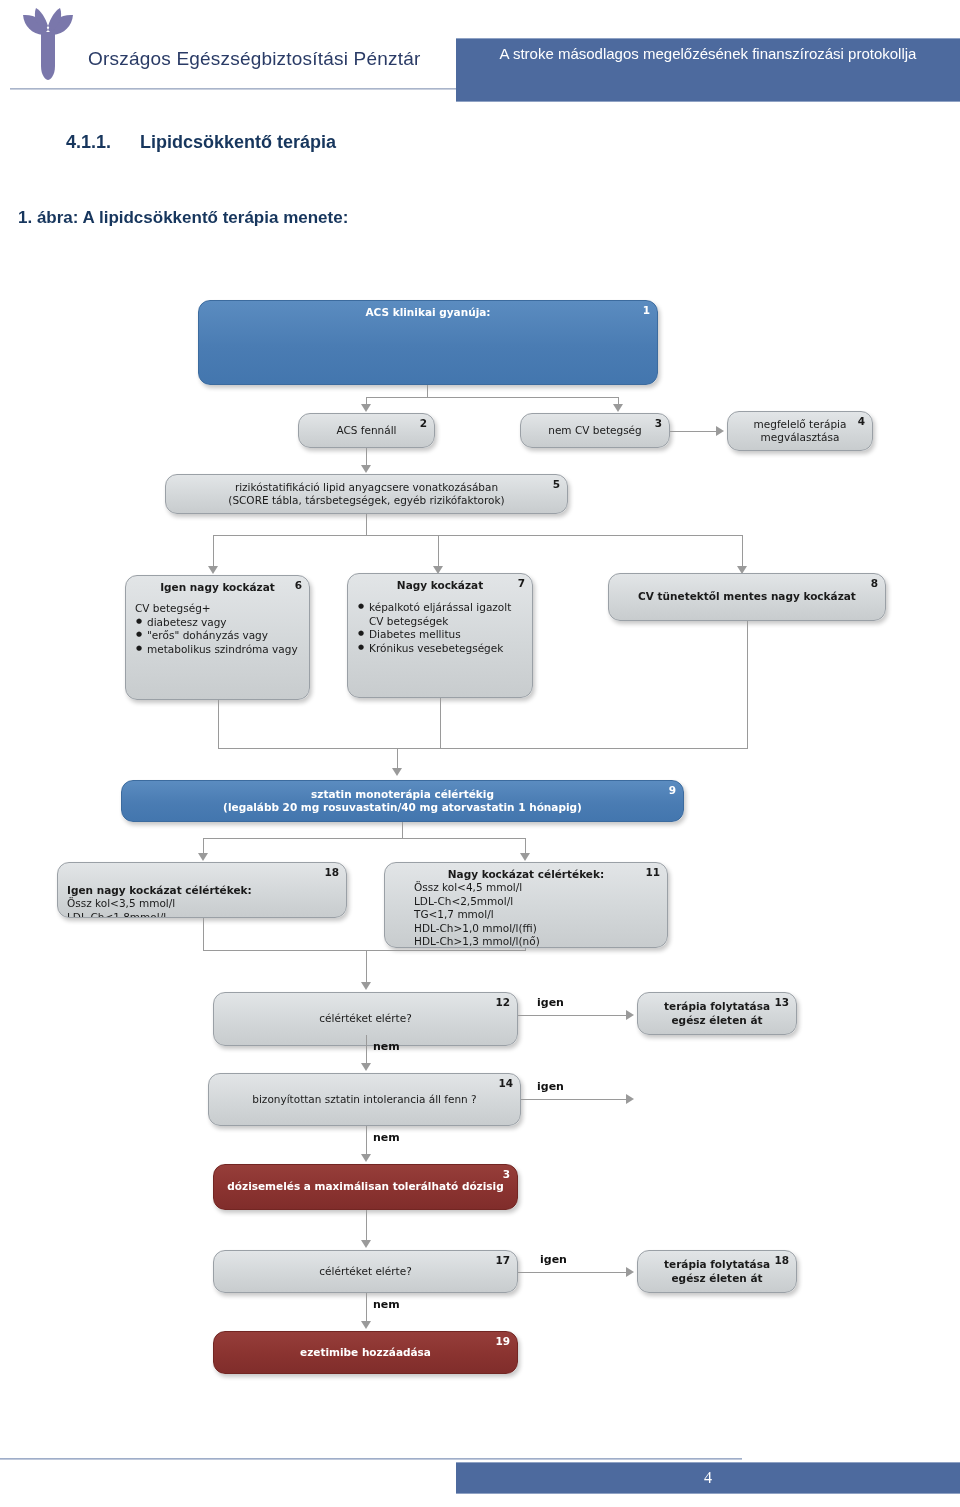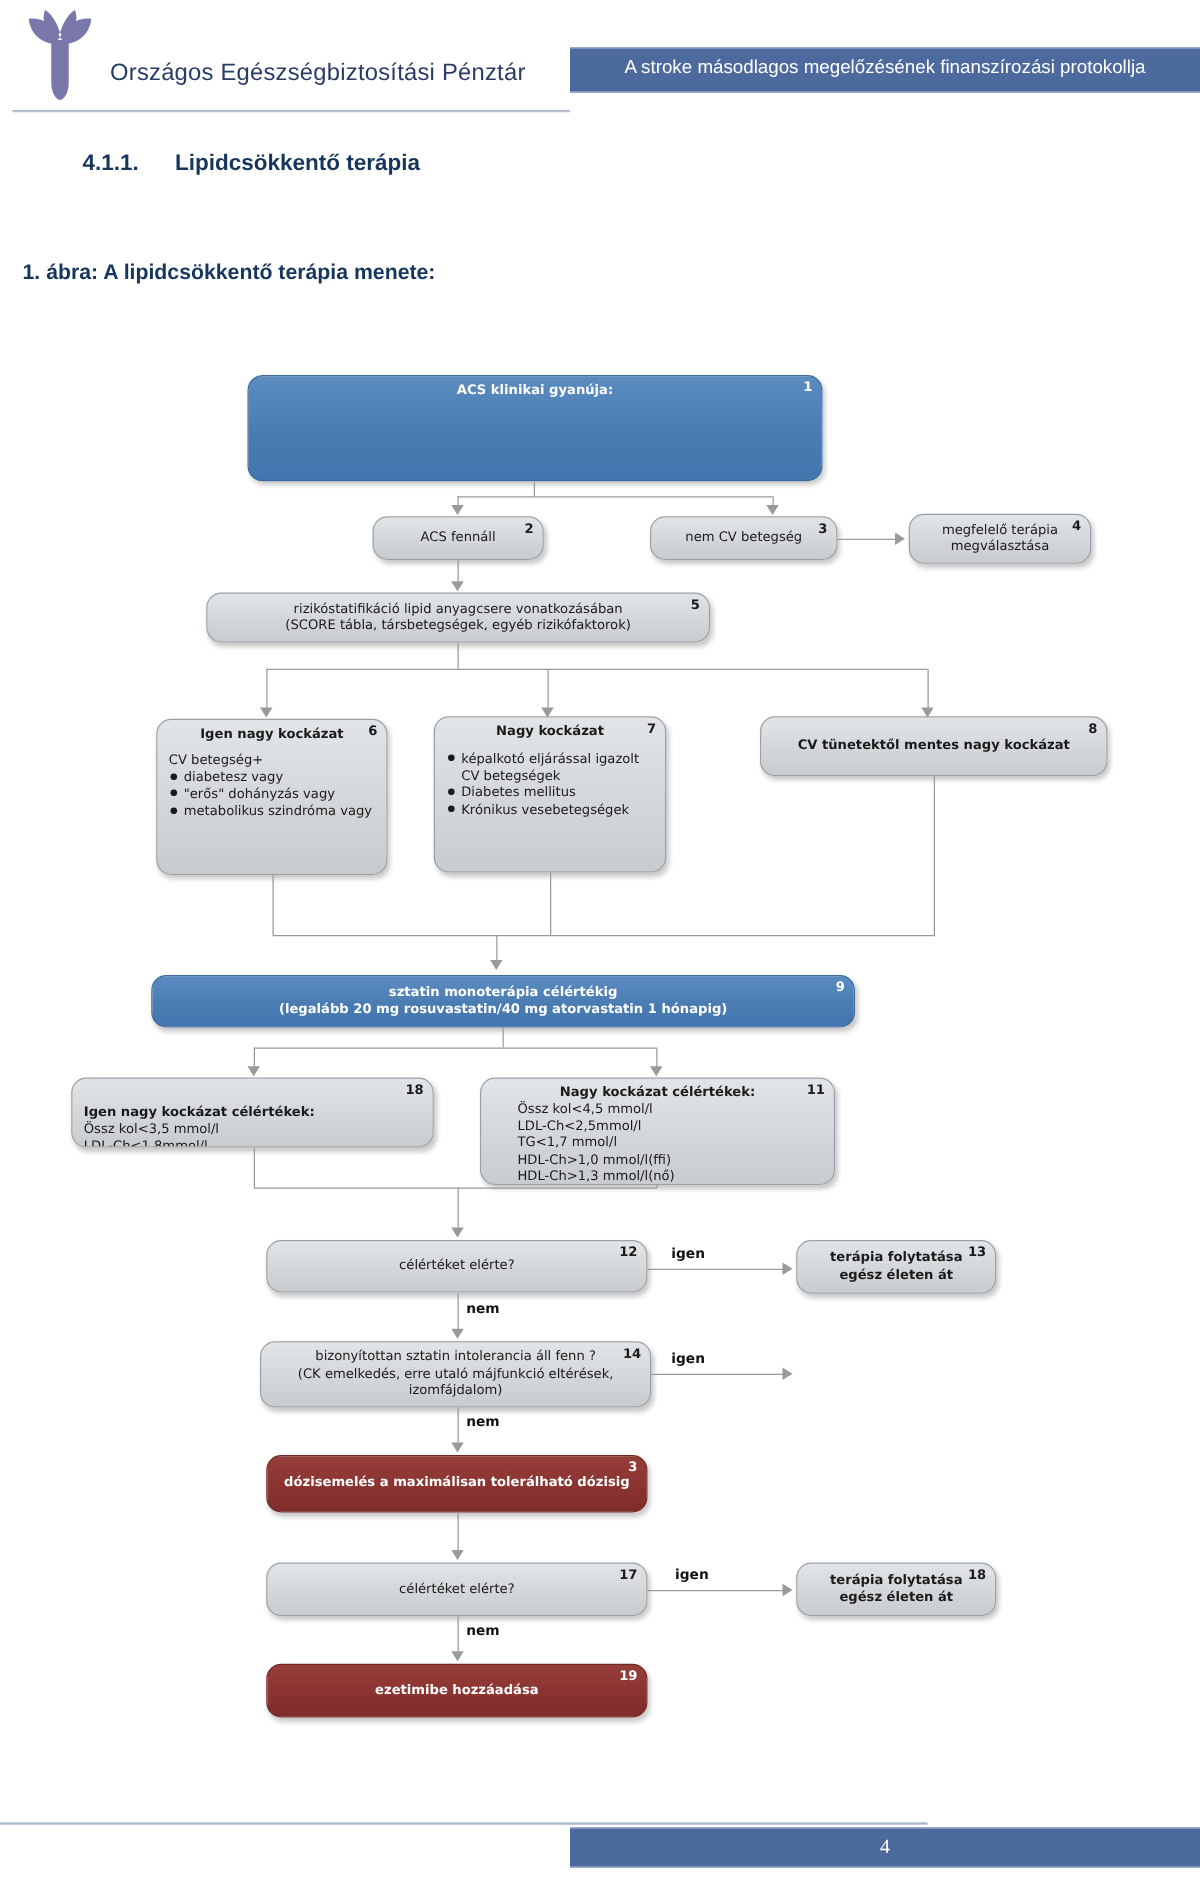--- a/index.html
+++ b/index.html
@@ -21,7 +21,7 @@
     white-space:nowrap;
   }
   #doc-title-bar {
-    position:absolute; left:456px; top:38px; width:504px; height:36px;
+    position:absolute; left:456px; top:38px; width:504px; height:64px;
     background:#4d6a9e;
     border-top:1px solid #8fa2c4;
     border-bottom:1px solid #8fa2c4;

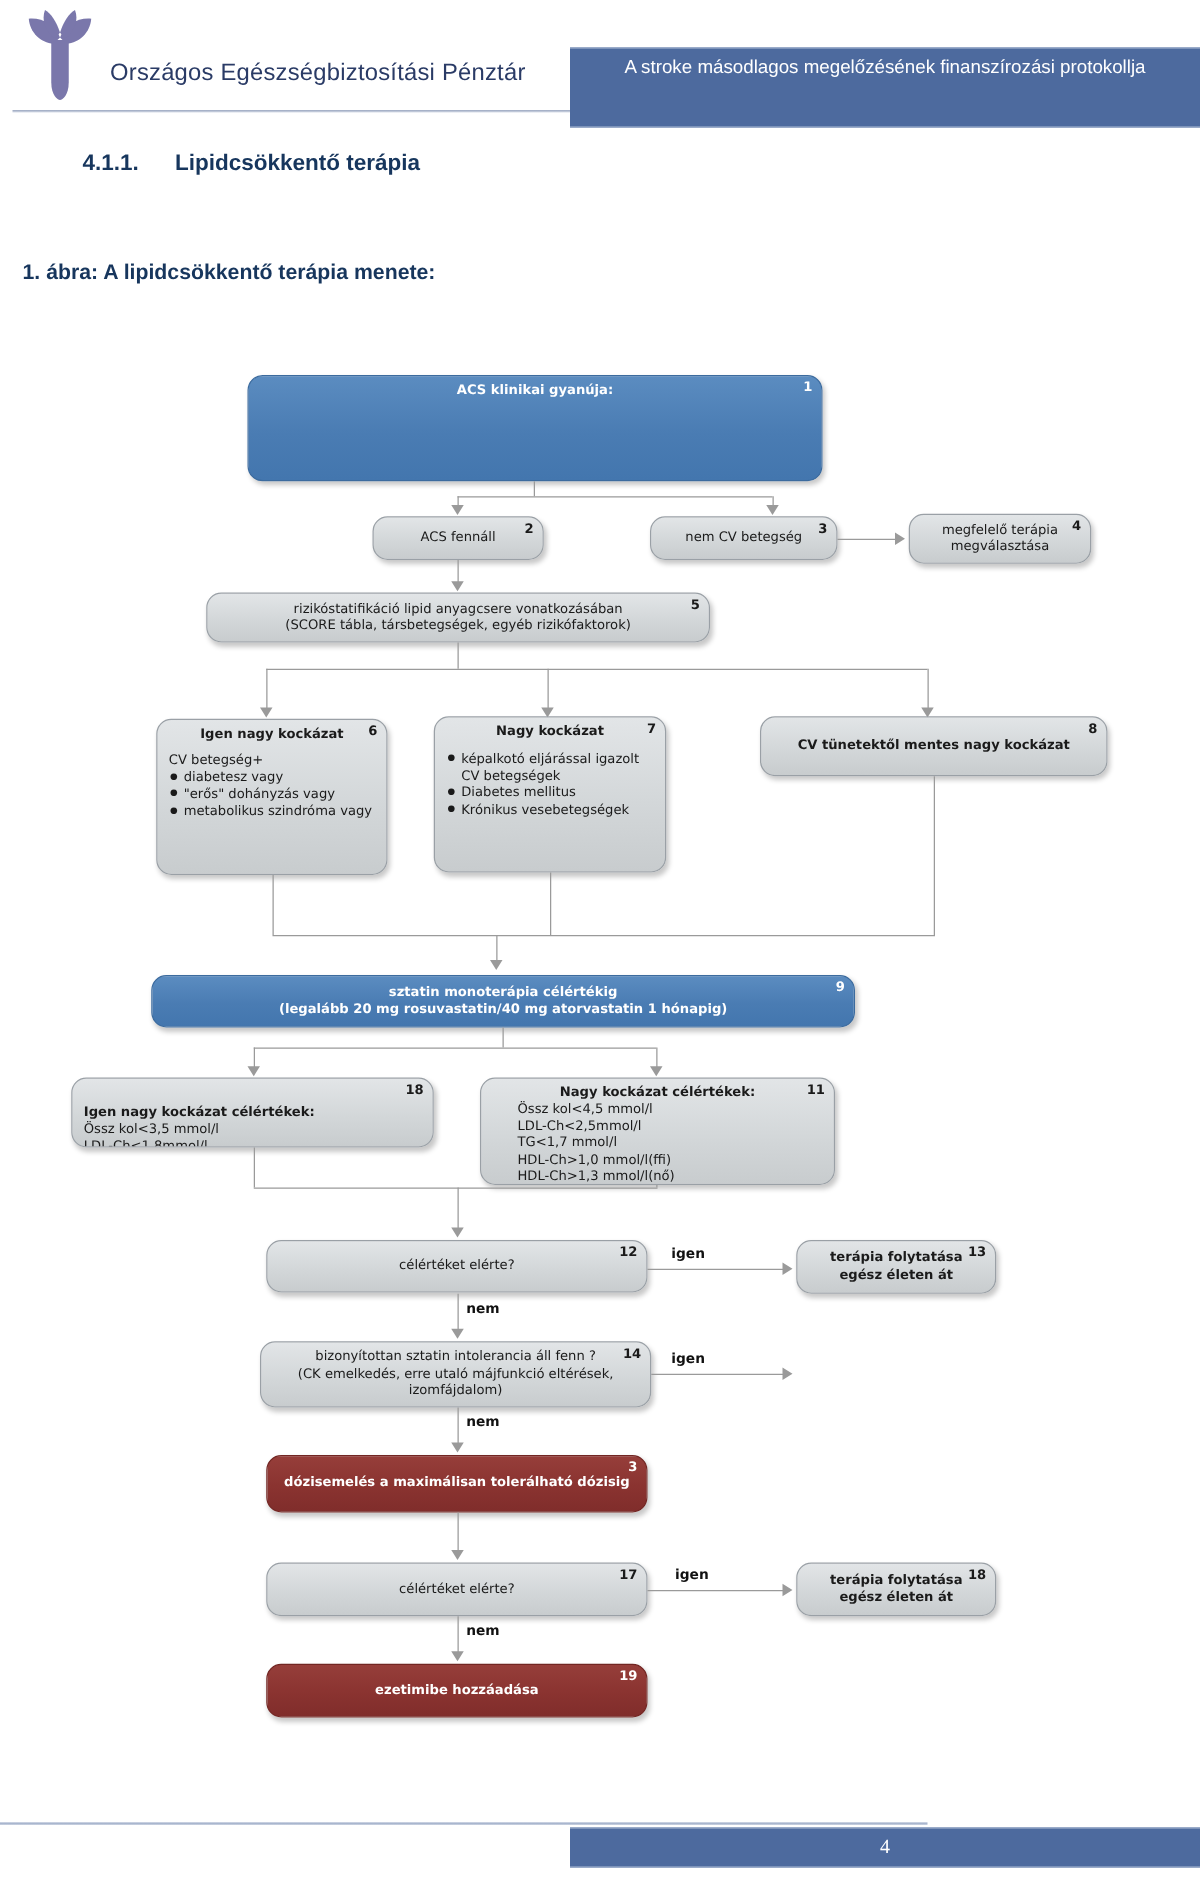--- a/index.html
+++ b/index.html
@@ -37,7 +37,7 @@
 
   
   #section-title {
-    position:absolute; left:66px; top:120px;
+    position:absolute; left:66px; top:132px;
     font-size:18px; font-weight:bold; color:#17365d;
   }
   #section-title .num { display:inline-block; min-width:74px; }

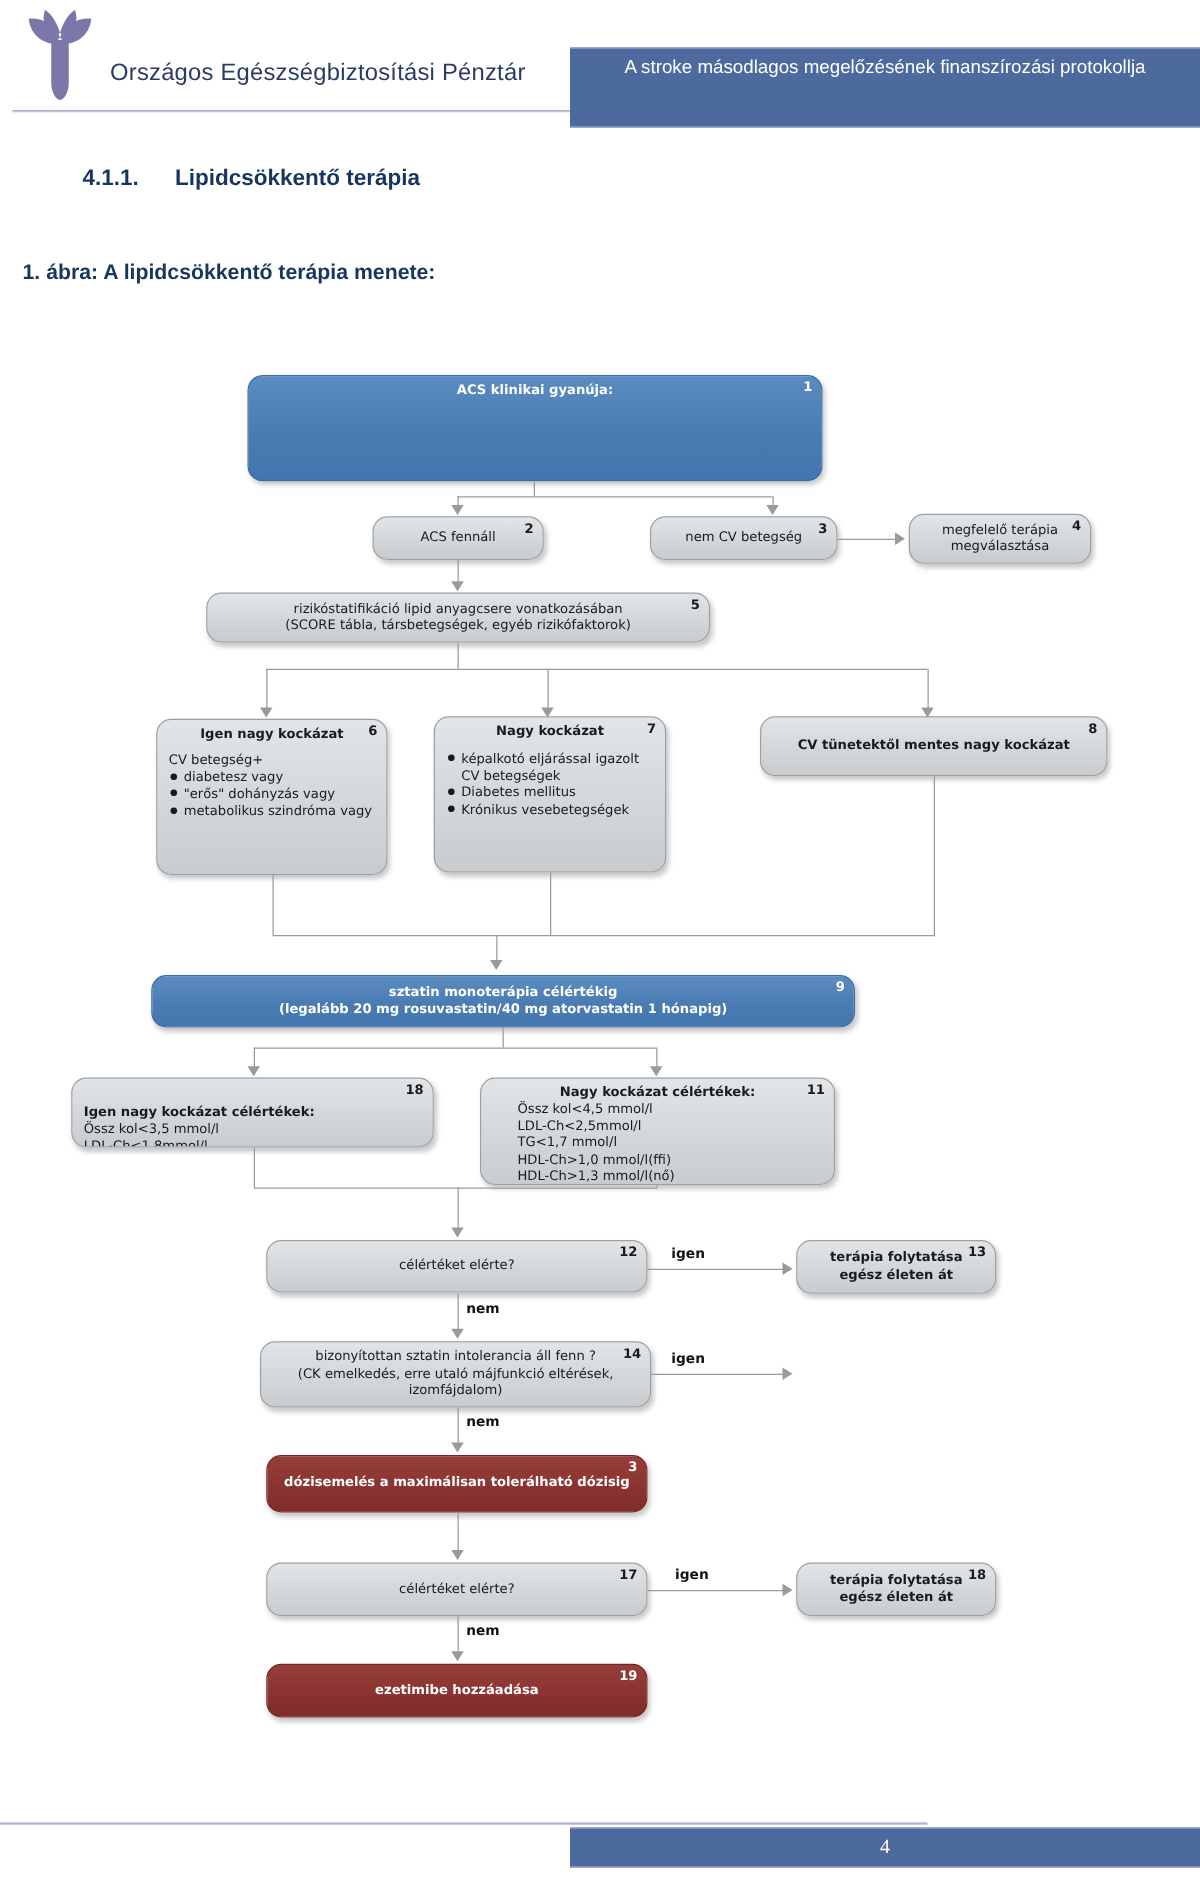--- a/index.html
+++ b/index.html
@@ -276,7 +276,7 @@
   <div class="ln lnv" style="left:366px; top:670px; height:34px;"></div>
   <div class="arrow" style="left:361px; top:702px;"></div>
 
-  <div class="node grey" style="left:213px; top:712px; width:305px; height:42px; display:flex; align-items:center; justify-content:center;">
+  <div class="node grey" style="left:213px; top:712px; width:305px; height:54px; display:flex; align-items:center; justify-content:center;">
     <span class="idnum">12</span>
     <span class="ctr">célértéket elérte?</span>
   </div>

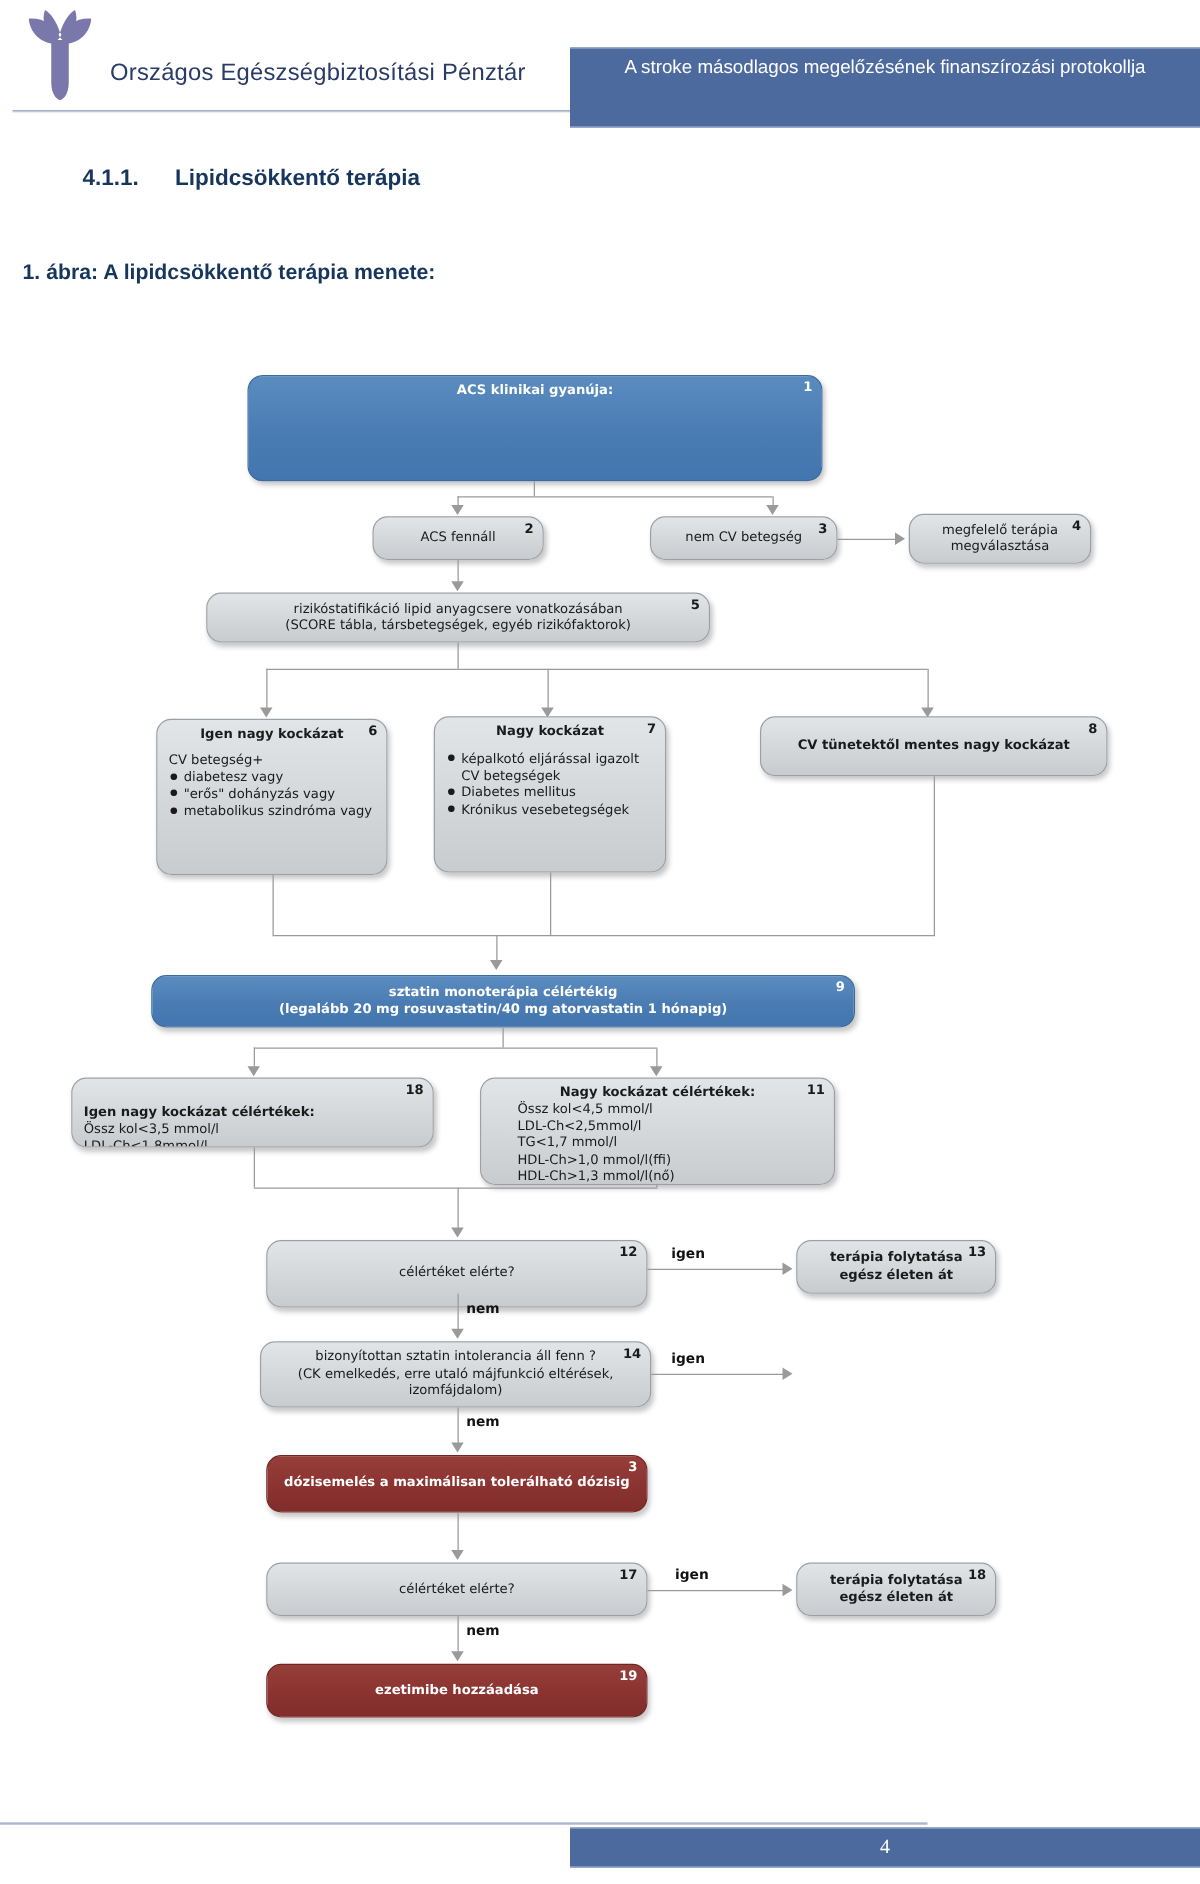--- a/index.html
+++ b/index.html
@@ -297,7 +297,6 @@
   <div class="node grey" style="left:208px; top:793px; width:313px; height:53px; display:flex; flex-direction:column; align-items:center; justify-content:center;">
     <span class="idnum">14</span>
     <span class="ctr">bizonyítottan sztatin intolerancia áll fenn ?</span>
-    <span class="ctr" style="padding:0 14px;">(CK emelkedés, erre utaló májfunkció eltérések, izomfájdalom)</span>
   </div>
 
   <div class="ln lnh" style="left:521px; top:819px; width:107px;"></div>

